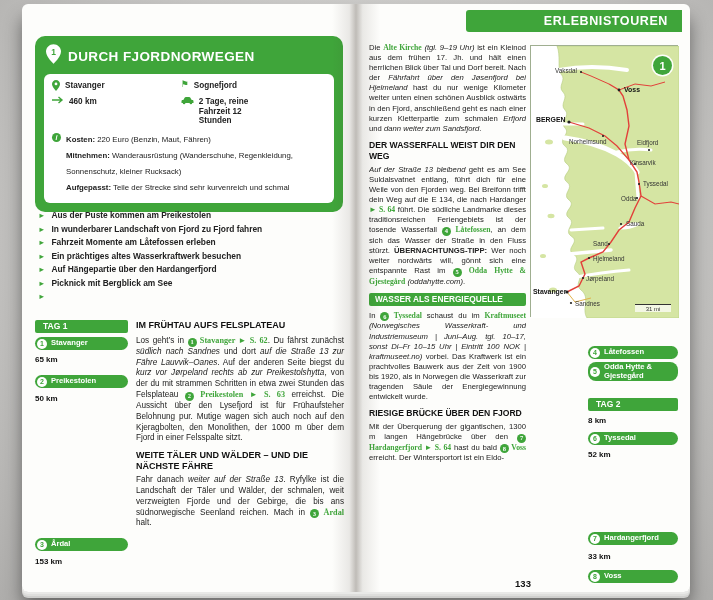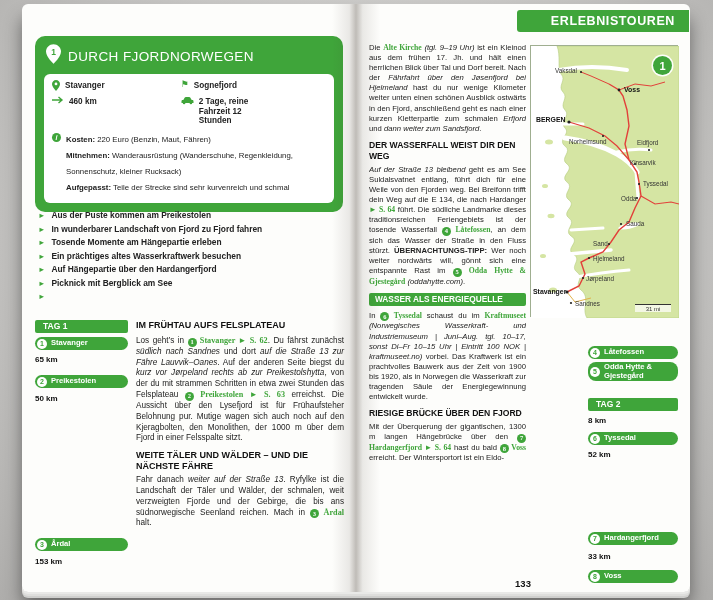--- a/index.html
+++ b/index.html
@@ -57,7 +57,7 @@
   .green-bar { height:13px; background:var(--green); color:#fff; font-size:8.3px; font-weight:bold; line-height:13px; padding-left:6px; margin:6px 0 5px; border-radius:2px; }
   .pageno { position:absolute; left:0; right:0; top:574px; text-align:center; font-size:9.5px; font-weight:bold; color:#111; }
   
-  .banner { position:absolute; top:6px; right:1px; width:172px; height:22px; background:var(--green); color:#fff; font-size:12.5px; font-weight:bold; letter-spacing:.6px; text-align:right; line-height:22px; padding-right:14px; border-radius:3px 0 0 3px; }
+  .banner { position:absolute; top:6px; right:8px; width:216px; height:22px; background:var(--green); color:#fff; font-size:12.5px; font-weight:bold; letter-spacing:.6px; text-align:right; line-height:22px; padding-right:14px; border-radius:3px 0 0 3px; }
   
   .map { position:absolute; left:174px; top:41px; width:148px; height:272px; border:1px solid #9fae90; background:#fff; }
   .map svg { position:absolute; left:0; top:0; }

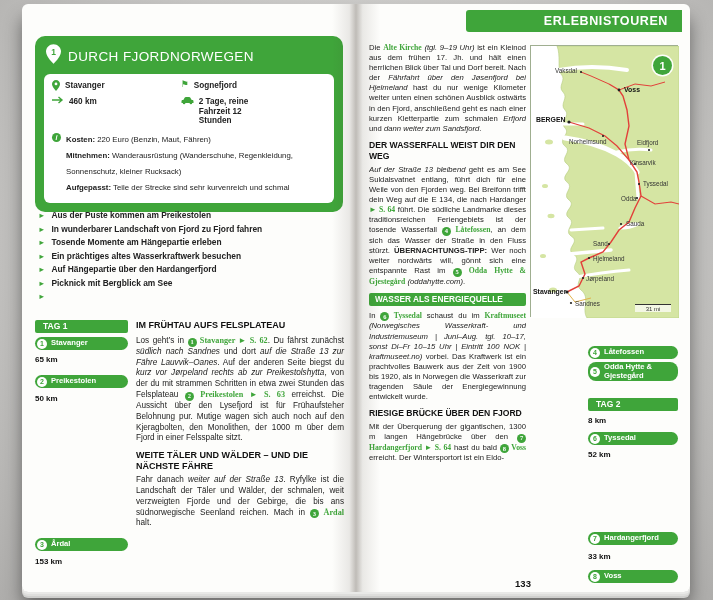--- a/index.html
+++ b/index.html
@@ -24,7 +24,7 @@
   
   .tour-box { position:absolute; left:13px; top:32px; width:308px; background:var(--green); border-radius:10px; padding:6px 9px 9px; }
   .tour-title { display:flex; align-items:center; gap:7px; padding:2px 2px 6px; }
-  .tour-title h1 { color:#fff; font-size:13.5px; font-weight:normal; letter-spacing:.4px; }
+  .tour-title h1 { color:#fff; font-size:13.5px; font-weight:bold; letter-spacing:.4px; }
   .pin-num { fill:var(--green); font-size:9px; font-weight:bold; font-family:"Liberation Sans",sans-serif; }
   .tour-info { background:#fff; border-radius:6px; padding:6px 8px 7px; }
   .ti-grid { display:grid; grid-template-columns:47% 53%; row-gap:5px; }

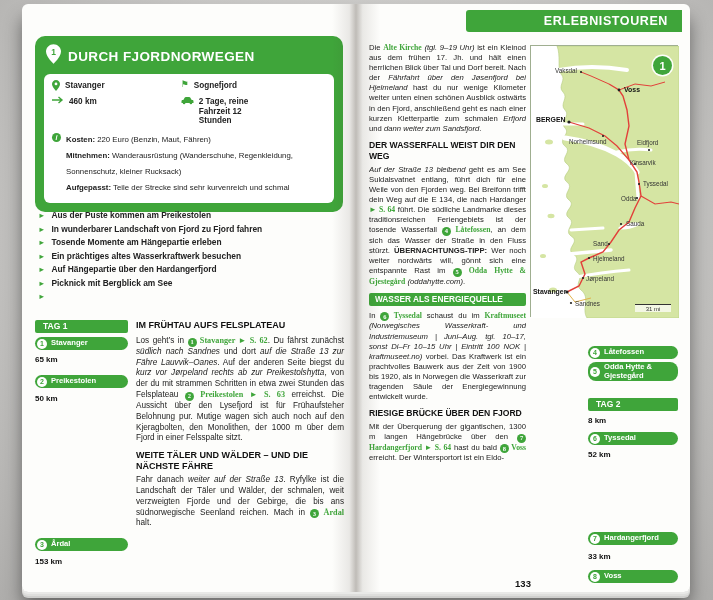--- a/index.html
+++ b/index.html
@@ -133,7 +133,7 @@
         </div>
       <div class="hl">
           <span class="hl-a">►</span>
-          <span>Tosende Momente am Hängepartie erleben</span>
+          <span>Fahrzeit Momente am Låtefossen erleben</span>
         </div>
       <div class="hl">
           <span class="hl-a">►</span>

